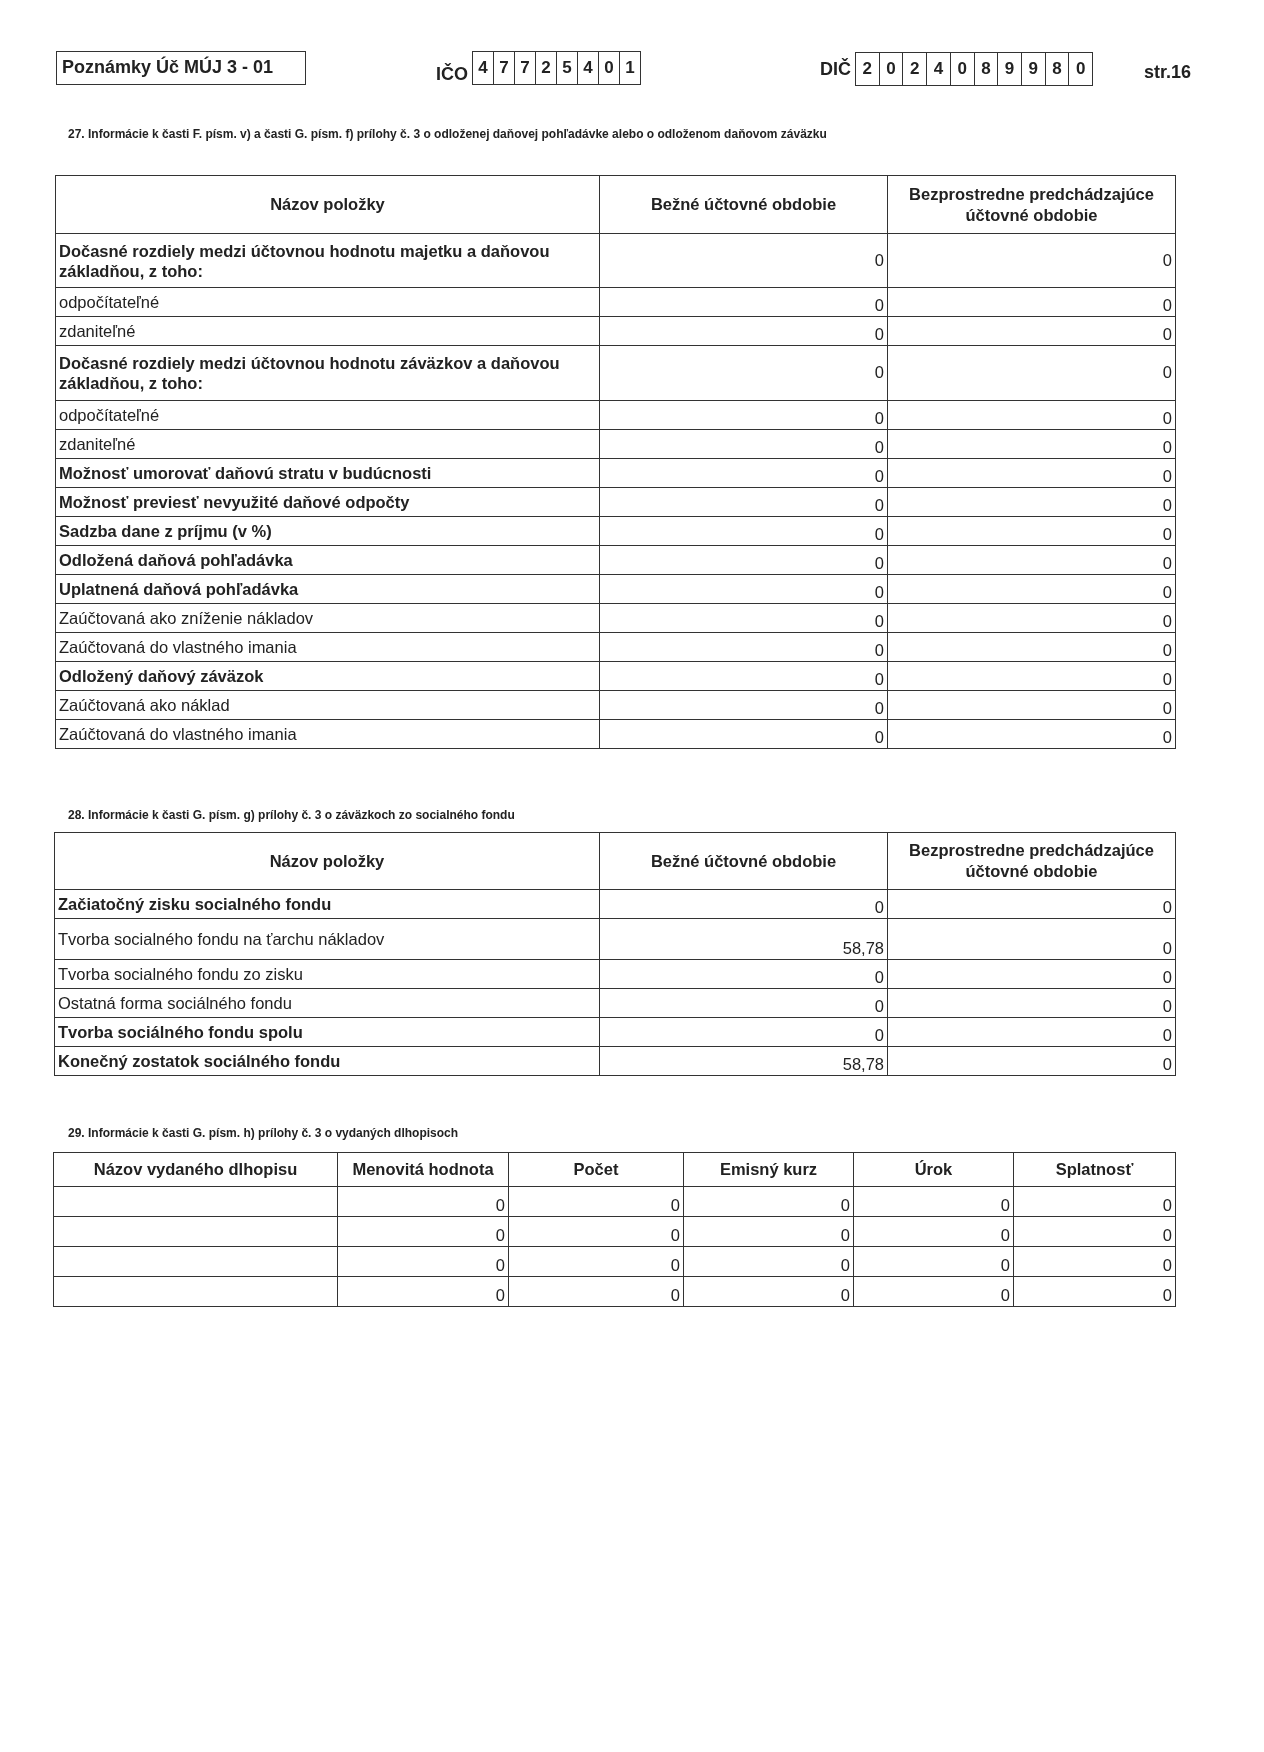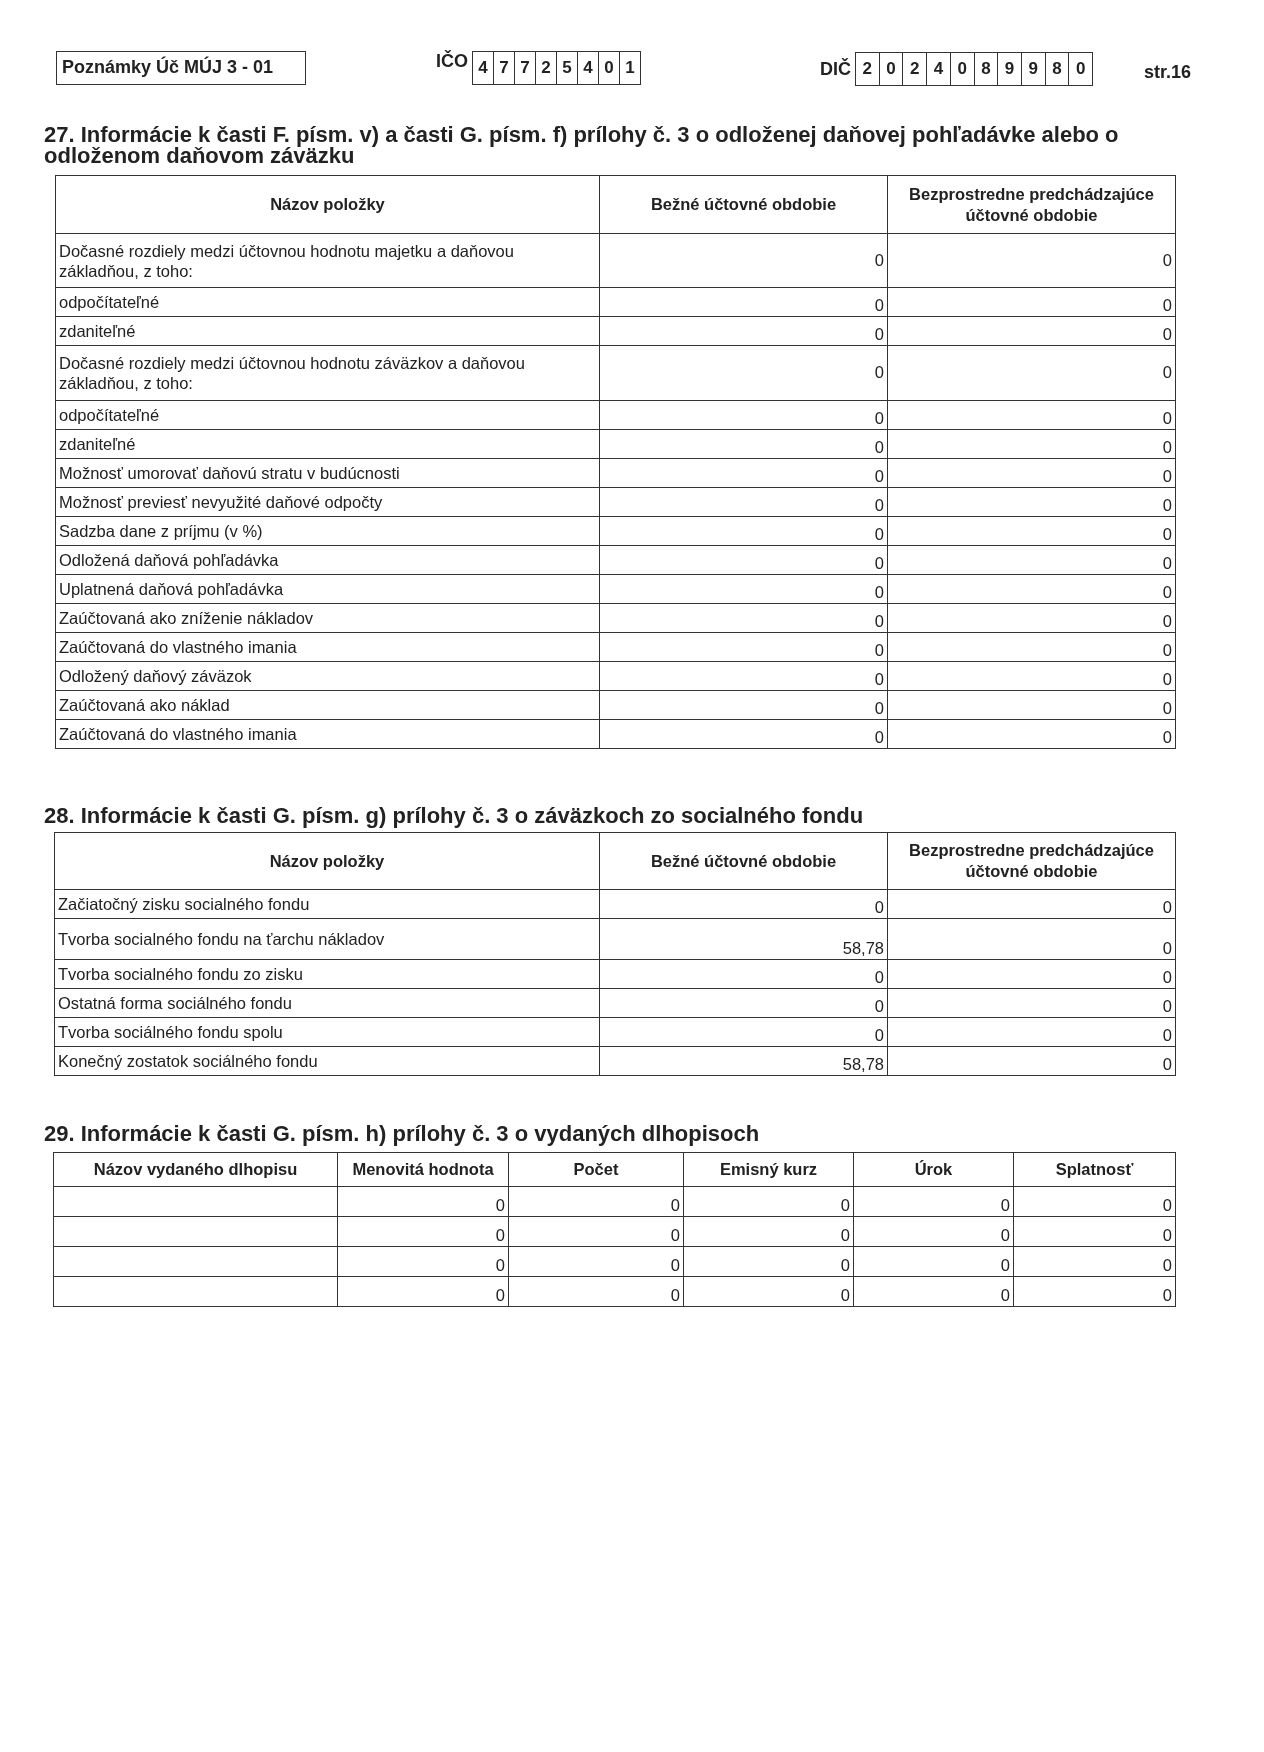--- a/index.html
+++ b/index.html
@@ -26,7 +26,7 @@
 
 <div class="abs hdr-box">Poznámky Úč MÚJ 3 - 01</div>
 
-<div class="abs" style="left:436px; top:51px; display:flex; align-items:flex-start; gap:4px;">
+<div class="abs" style="left:436px; top:51px; display:flex; align-items:flex-end; gap:4px;">
   <span class="digits-label">IČO</span>
   <div class="digits">
     <span>4</span>

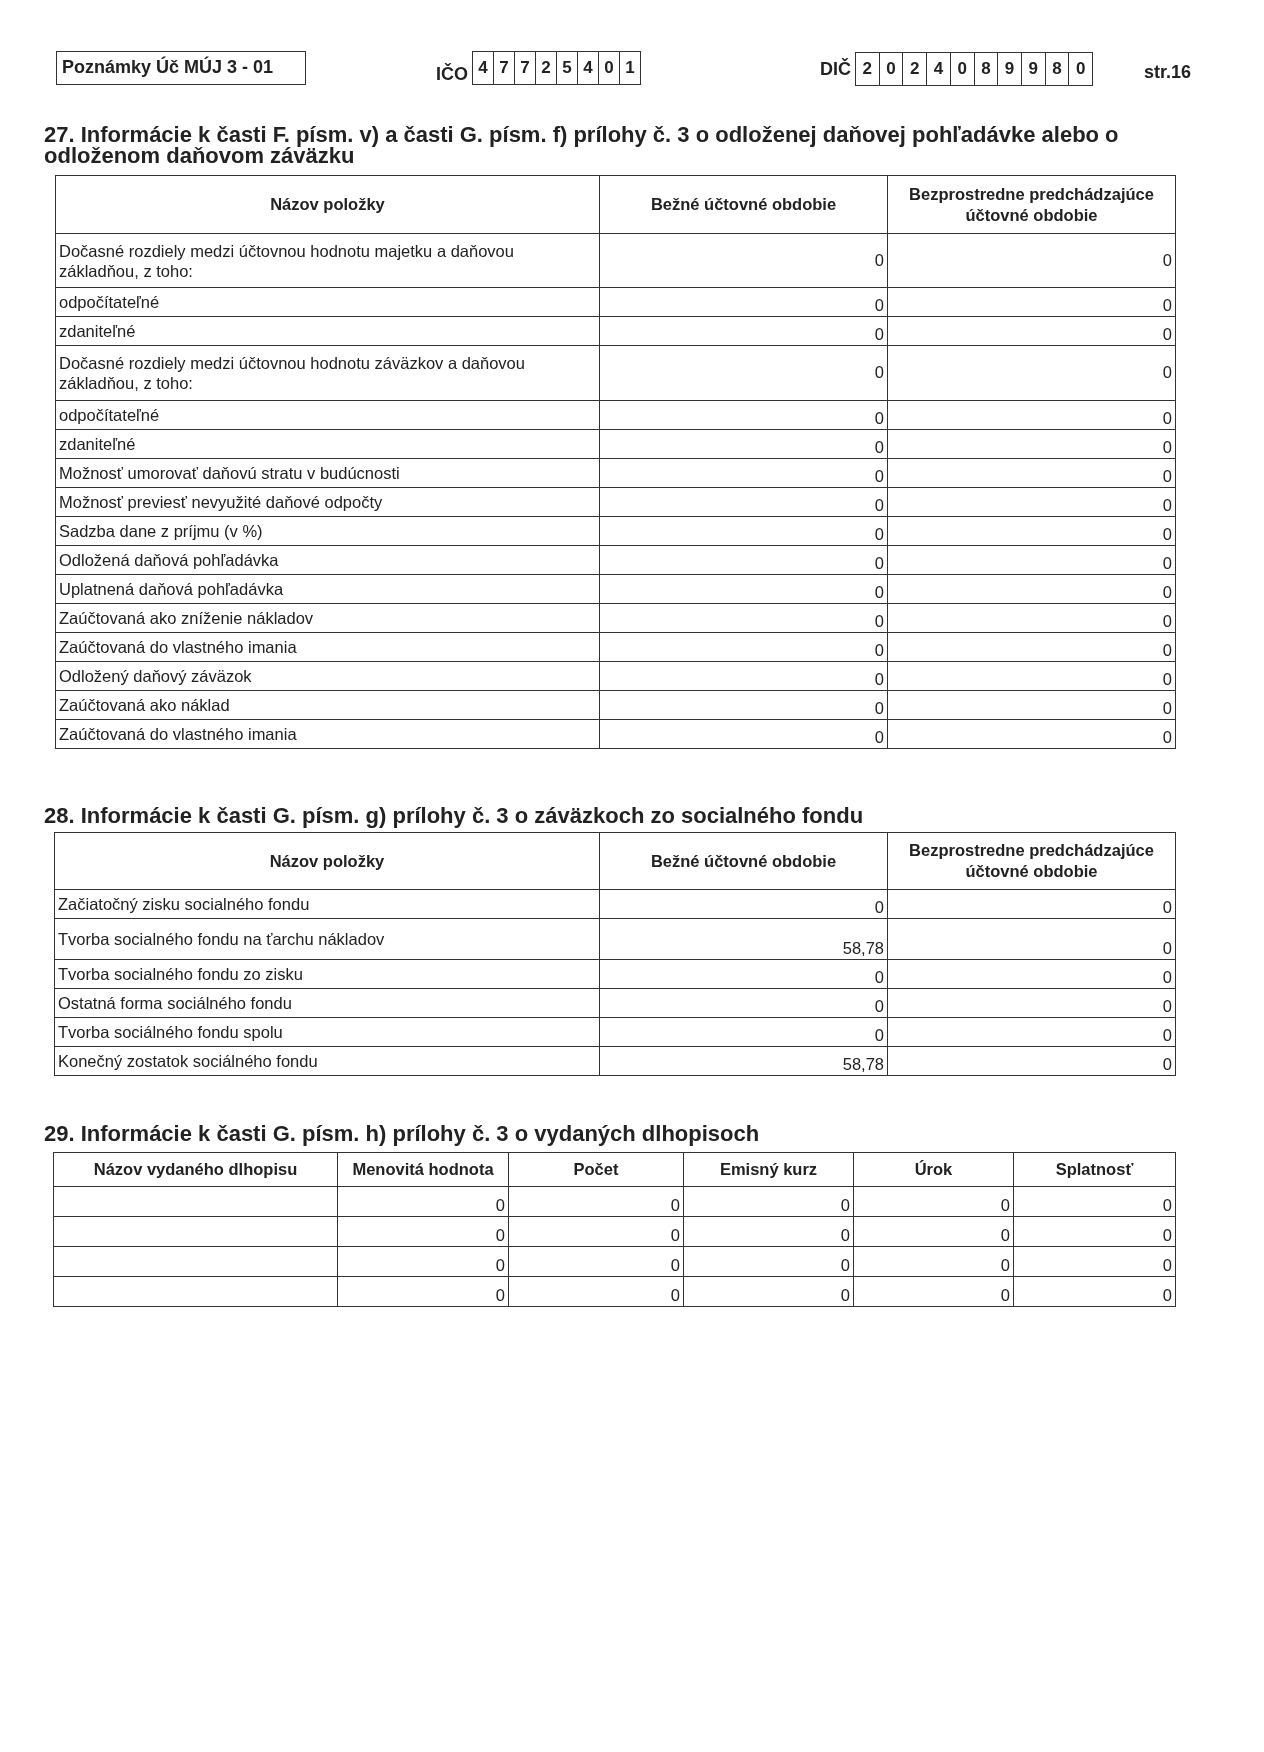--- a/index.html
+++ b/index.html
@@ -13,7 +13,7 @@
   .digits span { width: 20px; text-align: center; font-size: 17px; line-height: 31px; border-right: 1px solid #333; }
   .digits span:last-child { border-right: none; }
   .page-no { font-size: 18px; }
-  .sec-title { font-size: 22px; line-height: 21px; left: 44px; width: 1090px; }
+  .sec-title { font-size: 12px; line-height: 21px; left: 68px; width: 1090px; }
   table { border-collapse: collapse; position: absolute; table-layout: fixed; }
   td, th { border: 1.5px solid #333; font-size: 16.5px; padding: 0 3px; box-sizing: border-box; }
   th { font-weight: bold; text-align: center; line-height: 21px; }

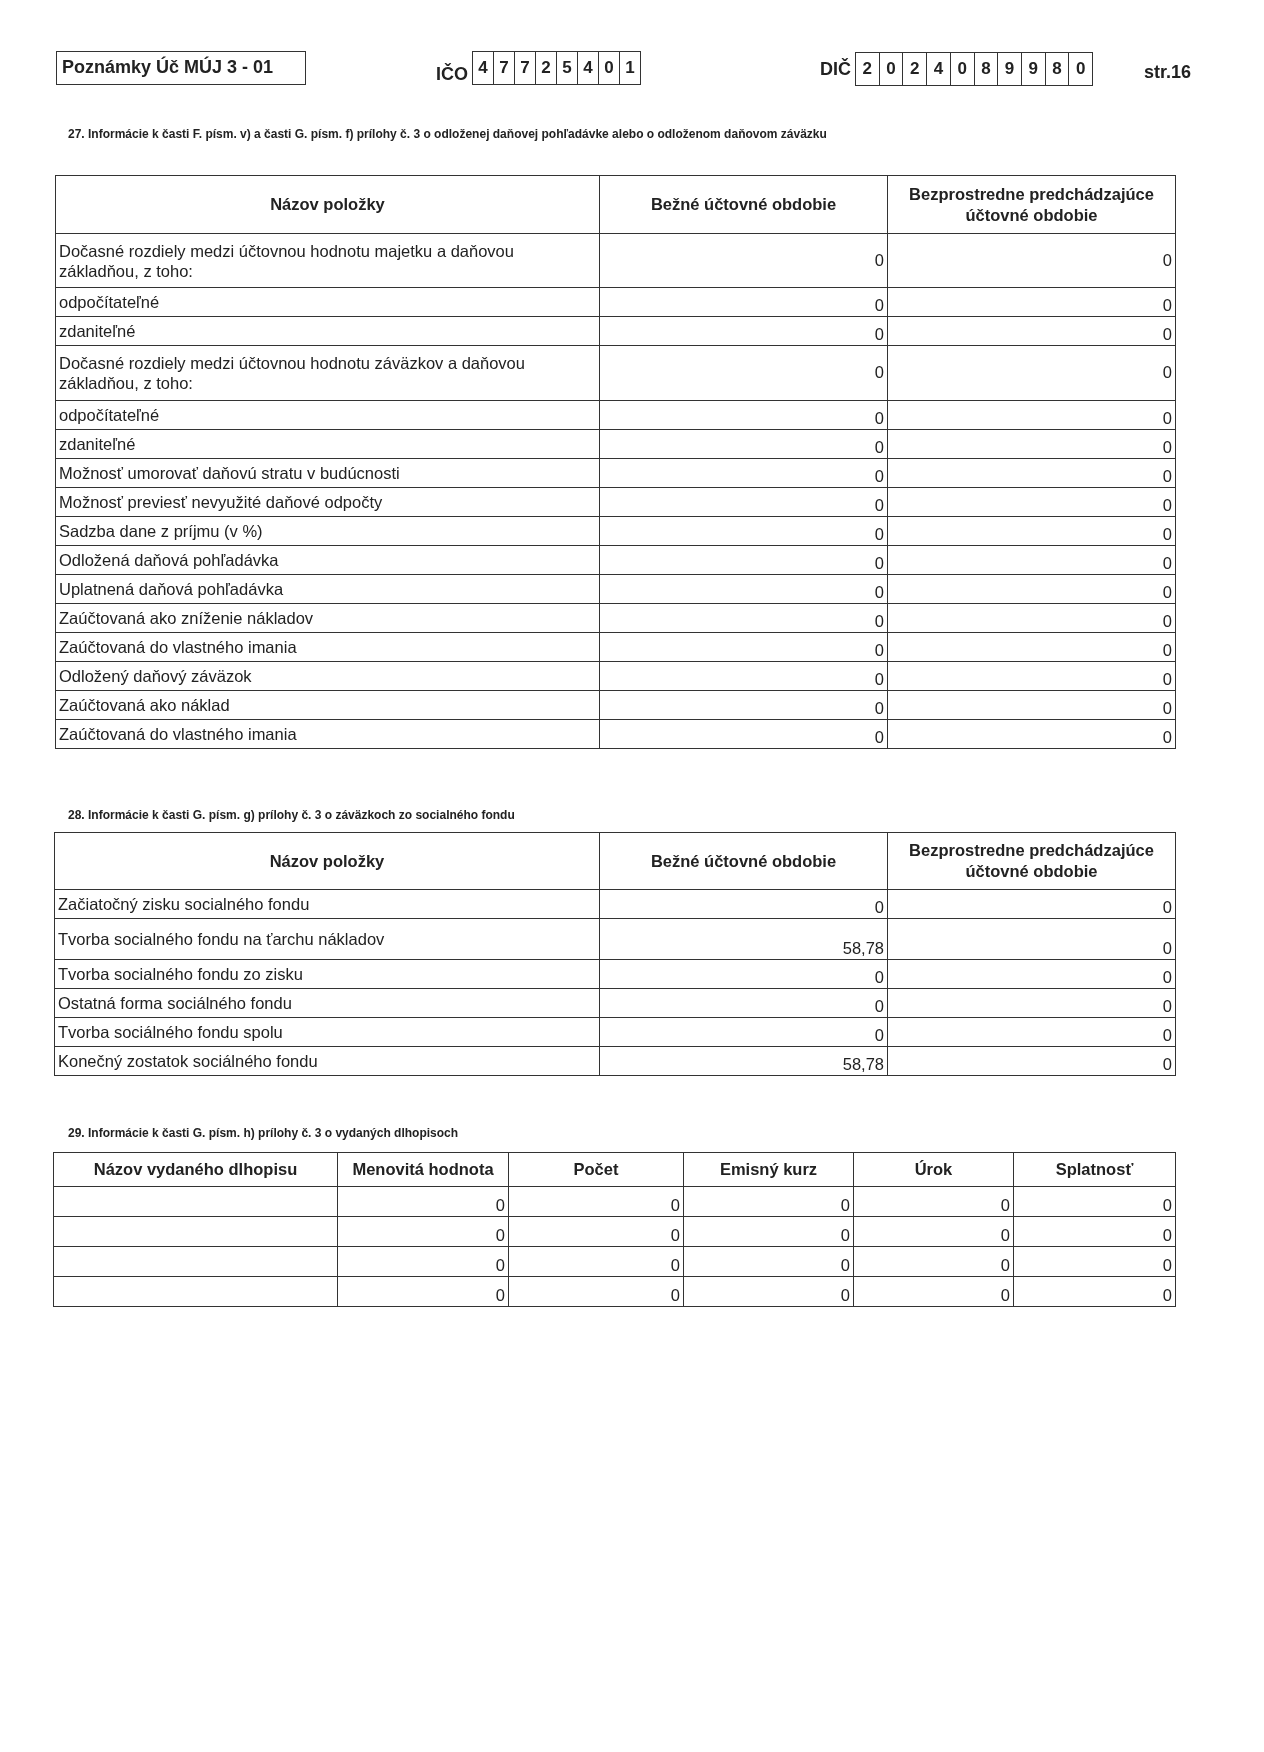--- a/index.html
+++ b/index.html
@@ -19,7 +19,7 @@
   th { font-weight: bold; text-align: center; line-height: 21px; }
   td.num { text-align: right; vertical-align: bottom; padding-bottom: 1px; }
   td.lbl { vertical-align: middle; line-height: 20px; }
-  td.b { font-weight: normal; }
+  td.b { font-weight: bold; }
 </style>
 </head>
 <body>

